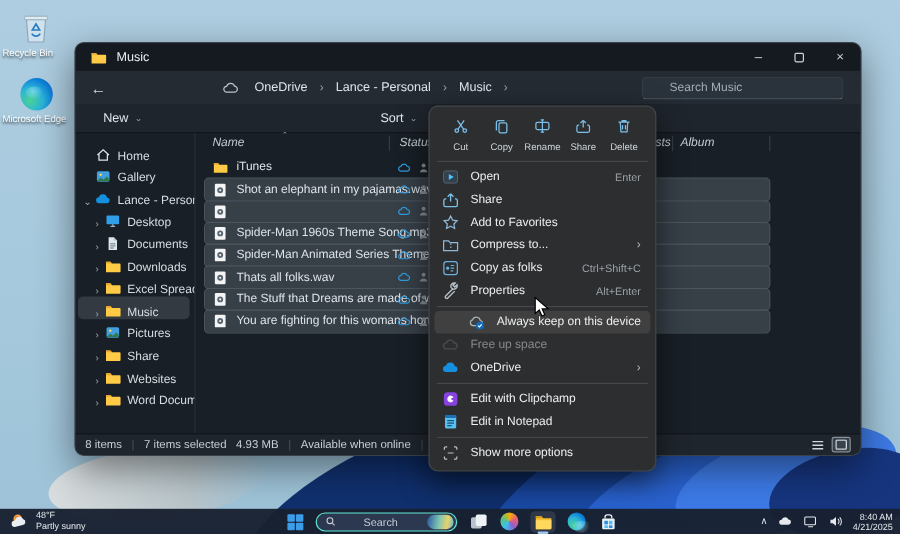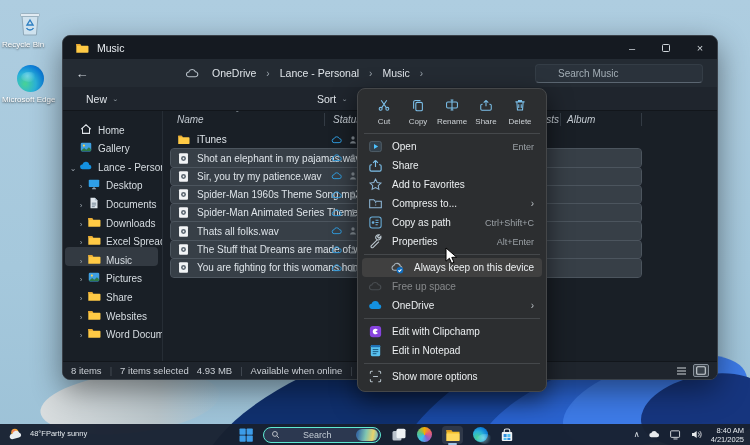--- a/index.html
+++ b/index.html
@@ -366,7 +366,6 @@
                   <circle cx="8" cy="8" r="3" fill="#5a6570"></circle>
                   <circle cx="8" cy="8" r="1.1" fill="#f2f4f6"></circle>
                 </svg></span>
-              <span class="f-name">Sir, you try my patience.wav</span>
               <span class="f-status">
                 <span class="st-ic"><svg viewBox="0 0 16 16" fill="none" stroke="#2f9de0" stroke-width="1.3">
                     <path d="M4.3 11.5a2.6 2.6 0 0 1-.2-5.2 3.7 3.7 0 0 1 7-.2 2.5 2.5 0 0 1-.3 5.4z"></path>

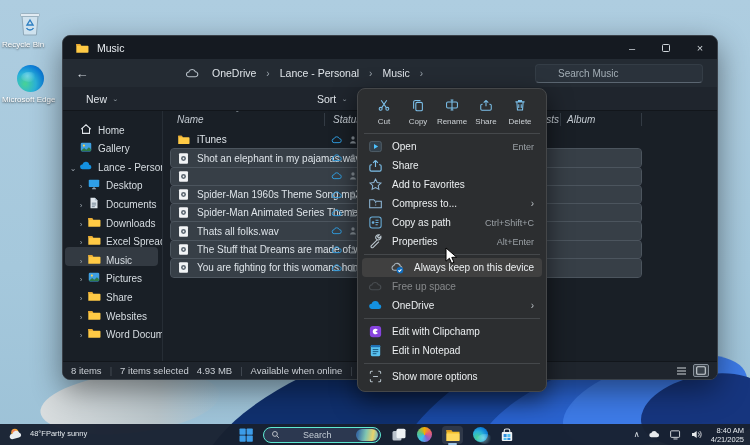--- a/index.html
+++ b/index.html
@@ -564,7 +564,7 @@
               <circle cx="5.4" cy="8" r="0.9" fill="#6ab0dc"></circle>
               <path d="M8 5.6h3.2M8 8h3.2M8 10.4h2.4"></path>
             </svg></span>
-          <span class="m-label">Copy as path</span>
+          <span class="m-label">Copy as folks</span>
           <span class="m-right">Ctrl+Shift+C</span>
         </div>
         <div class="mitem">

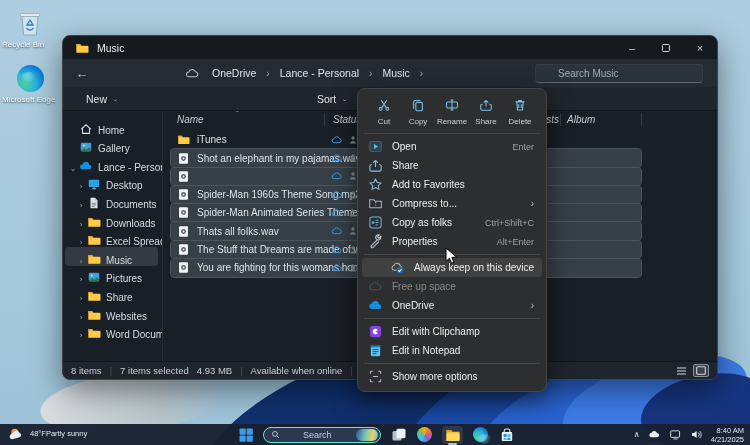--- a/index.html
+++ b/index.html
@@ -110,7 +110,7 @@
       display:flex; align-items:center; color:#e8ecef; }
   #tb-weather { display:flex; align-items:center; gap:5px; margin-left:8px; }
   #tb-weather svg { width:17px; height:17px; }
-  .wx-lines { display:flex; line-height:1.15; }
+  .wx-lines { display:flex; flex-direction:column; line-height:1.15; }
   .wx-lines span { font-size:7.5px; color:#e4e9ed; }
   #tb-center { position:absolute; left:237px; display:flex; align-items:center; gap:9px; height:21px; }
   .tbicon { width:17px; height:17px; display:flex; align-items:center; justify-content:center; }

